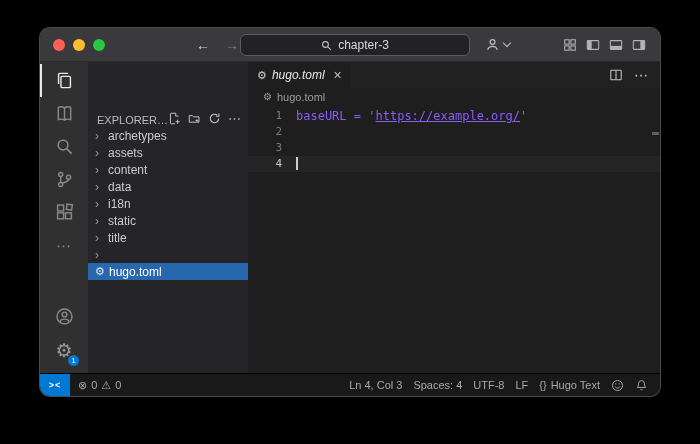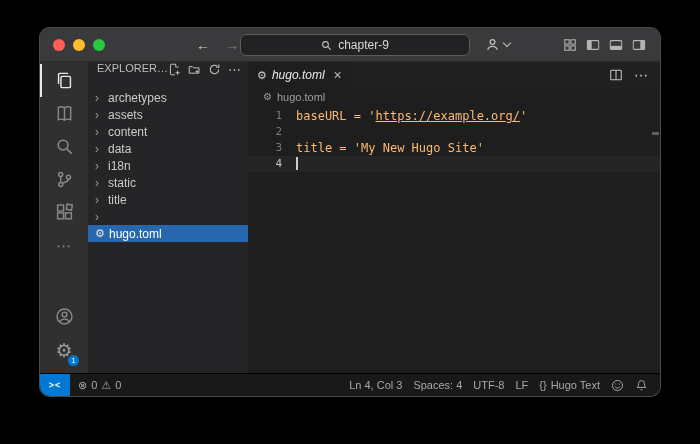--- a/index.html
+++ b/index.html
@@ -129,7 +129,7 @@
               <path d="M10 10l4.3 4.3"></path>
           </svg>
         </span>
-        <span>chapter-9</span>
+        <span>chapter-3</span>
       </div>
       <div class="tb-account">
         <span>

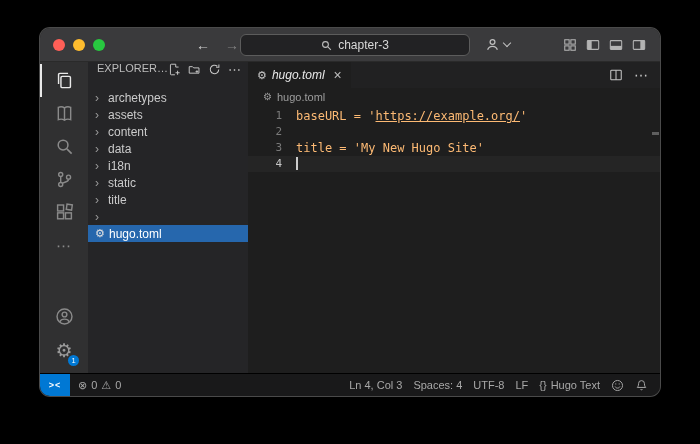--- a/index.html
+++ b/index.html
@@ -51,8 +51,8 @@
 
   .sidebar { width:160px; background:#252527; flex:none; display:flex;
              flex-direction:column; }
-  .sb-header { height:26px; display:flex; align-items:flex-start; padding:0 9px;
-               color:#bcbcbc; font-size:11px; }
+  .sb-header { height:26px; display:flex; align-items:flex-end; padding:0 9px;
+               color:#bcbcbc; font-size:11px;margin-top:38px; }
   .sb-actions { margin-left:auto; display:flex; align-items:center; gap:7px;
                 color:#c5c5c5; }
   .sb-more { font-size:13px; letter-spacing:1px; color:#c5c5c5; }

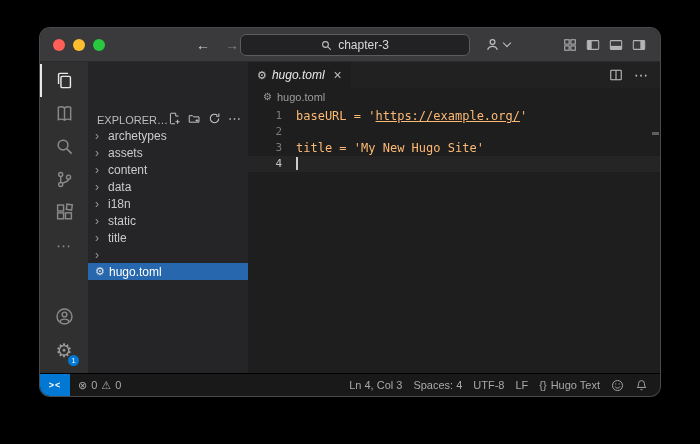--- a/index.html
+++ b/index.html
@@ -85,7 +85,7 @@
   .code-line.current { background:rgba(255,255,255,0.035); }
   .ln { width:34px; flex:none; text-align:right; color:#7a7a7a; font-size:11px; }
   .ln.active { color:#c6c6c6; }
-  .code-text { padding-left:14px; color:#fdba74; white-space:pre; }
+  .code-text { padding-left:14px; color:#8b5cf6; white-space:pre; }
   .link { text-decoration:underline; }
   .cursor { display:inline-block; width:1.5px; height:13px; background:#cccccc;
             vertical-align:-2px; }

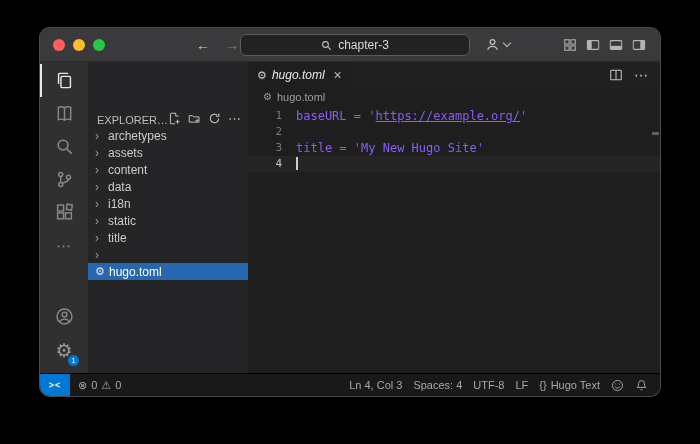--- a/index.html
+++ b/index.html
@@ -323,7 +323,6 @@
           </div>
           <div class="code-line">
             <span class="ln">3</span>
-            <span class="code-text"><span>title</span><span> = </span><span>'My New Hugo Site'</span></span>
           </div>
           <div class="code-line current">
             <span class="ln active">4</span>

